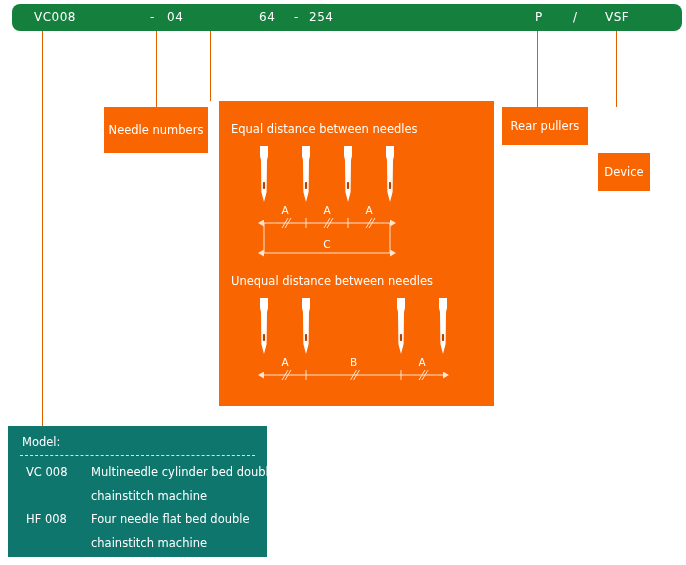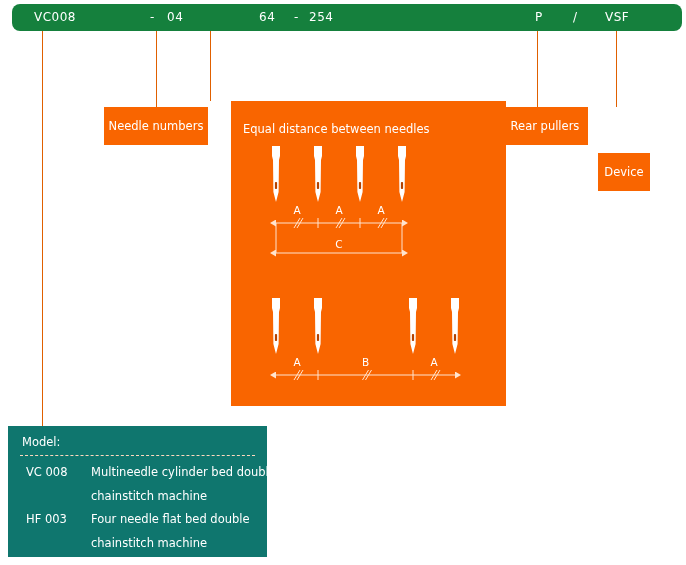--- a/index.html
+++ b/index.html
@@ -45,7 +45,7 @@
     display:flex;align-items:center;justify-content:center;
     color:#ffffff;font-size:11.5px;white-space:nowrap;
   }
-  #box-needle-numbers{left:104px;top:107px;width:104px;height:38px;}
+  #box-needle-numbers{left:104px;top:107px;width:104px;height:46px;}
   #box-rear-pullers  {left:502px;top:107px;width:86px;height:38px;text-align:center;}
   #box-device        {left:598px;top:107px;width:52px;height:38px;margin-top:46px;}
 

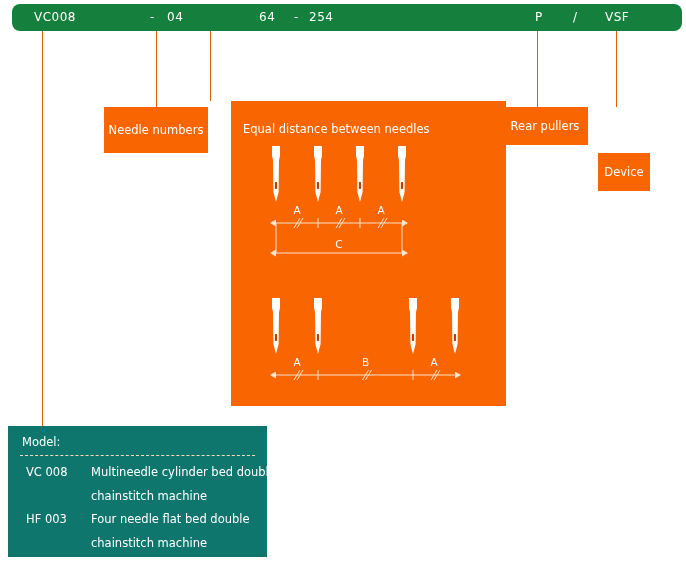--- a/index.html
+++ b/index.html
@@ -51,7 +51,7 @@
 
   
   #needle-panel{
-    position:absolute;left:231px;top:101px;width:275px;height:305px;
+    position:absolute;left:219px;top:101px;width:275px;height:305px;
     background:#f96500;
   }
   .panel-heading{

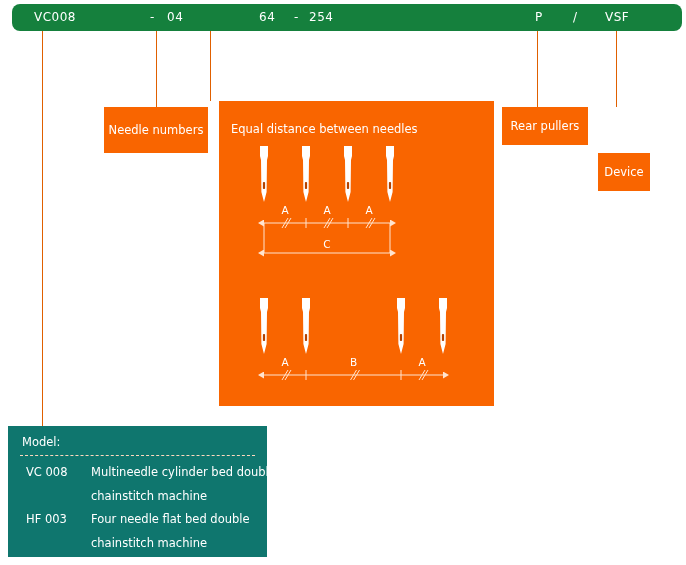--- a/index.html
+++ b/index.html
@@ -122,6 +122,7 @@
 <div id="needle-panel">
 
   <div class="panel-heading" id="heading-equal">Equal distance between needles</div>
+  <div class="panel-heading" id="heading-unequal">Unequal distance between needles</div>
 
   <div class="diagram">
     <svg width="275" height="305" viewBox="0 0 275 305" xmlns="http://www.w3.org/2000/svg">

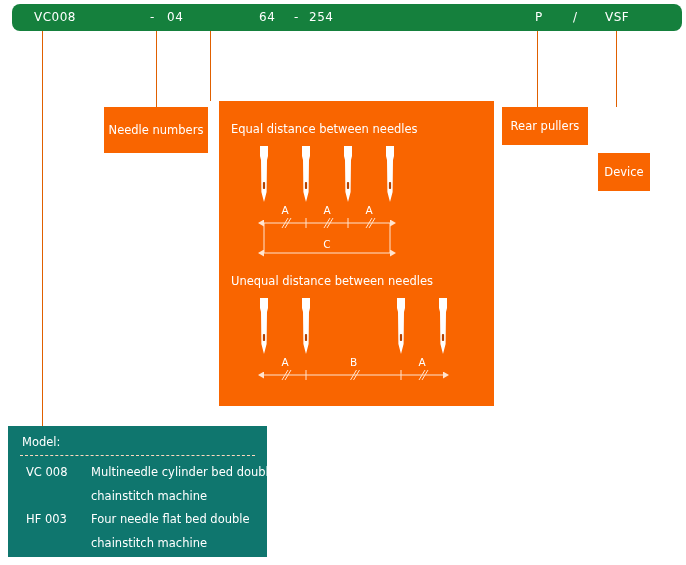--- a/index.html
+++ b/index.html
@@ -227,7 +227,7 @@
   <div class="legend-desc" id="desc-vc1">Multineedle cylinder bed double</div>
   <div class="legend-desc" id="desc-vc2">chainstitch machine</div>
 
-  <div class="legend-code" id="code-hf">HF 003</div>
+  <div class="legend-code" id="code-hf">HF 008</div>
   <div class="legend-desc" id="desc-hf1">Four needle flat bed double</div>
   <div class="legend-desc" id="desc-hf2">chainstitch machine</div>
 </div>

